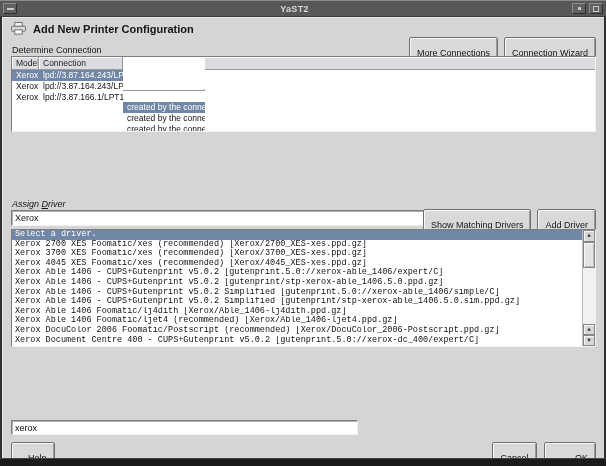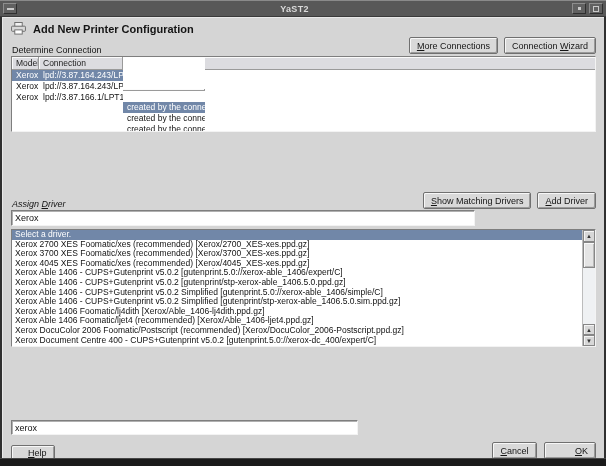--- a/index.html
+++ b/index.html
@@ -37,7 +37,7 @@
   .lbl-setname   { position: absolute; left: 9px; top: 400px; }
 
   
-  .btn { display: inline-flex; align-items: center; justify-content: center; height: 17px; padding: 0 7px;
+  .btn { display: inline-flex; align-items: center; justify-content: center; height: 32px; padding: 0 7px;
          background: #d9d9d9; border: 1px solid #707070; border-radius: 2px;
          box-shadow: inset 1px 1px 0 #f7f7f7, inset -1px -1px 0 #9a9a9a;
          font-size: 9px; color: #151515; white-space: nowrap; font-family: inherit; }

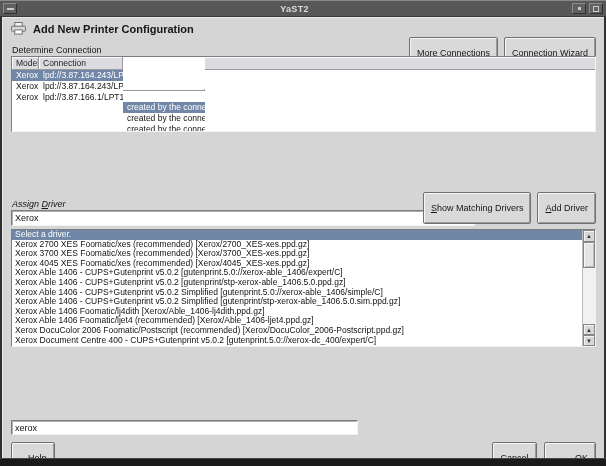--- a/index.html
+++ b/index.html
@@ -42,7 +42,7 @@
          box-shadow: inset 1px 1px 0 #f7f7f7, inset -1px -1px 0 #9a9a9a;
          font-size: 9px; color: #151515; white-space: nowrap; font-family: inherit; }
   .top-btns    { position: absolute; top: 19px;  right: 8px; display: flex; gap: 6px; }
-  .assign-btns { position: absolute; top: 174px; right: 8px; display: flex; gap: 6px; }
+  .assign-btns { position: absolute; top: 191px; right: 8px; display: flex; gap: 6px; }
   .footer-left  { position: absolute; left: 8px;  top: 424px; }
   .footer-right { position: absolute; right: 8px; top: 424px; display: flex; gap: 7px; }
   .btn-help { min-width: 34px; padding-left: 16px; } .btn-cancel { min-width: 45px; } .btn-ok { min-width: 38px; padding-left: 30px; }

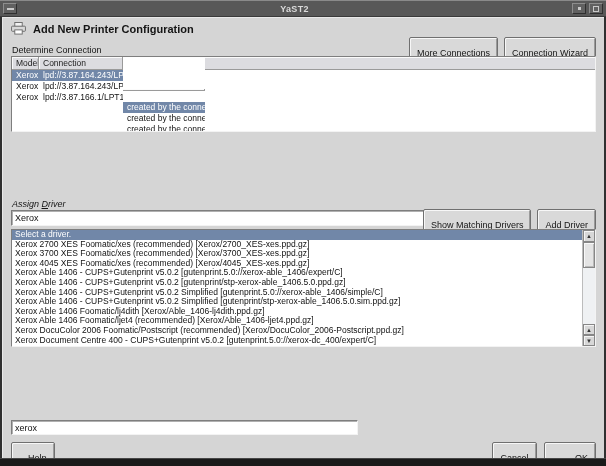--- a/index.html
+++ b/index.html
@@ -69,7 +69,7 @@
 
   
   .driver-list { position: absolute; left: 8px; right: 8px; top: 211px; height: 118px; background: #fff;
-                 border: 1px solid; border-color: #7e7e7e #f3f3f3 #f3f3f3 #7e7e7e; }
+                 border: 1px solid; border-color: #7e7e7e #f3f3f3 #f3f3f3 #7e7e7e; font-family: Liberation Mono, monospace; }
   .list-items { position: absolute; left: 0; top: 0; bottom: 0; right: 13px; overflow: hidden; }
   .list-item { height: 9.6px; line-height: 9.6px; font-size: 8.5px; padding-left: 3px;
                white-space: nowrap; overflow: hidden; color: #111; }

